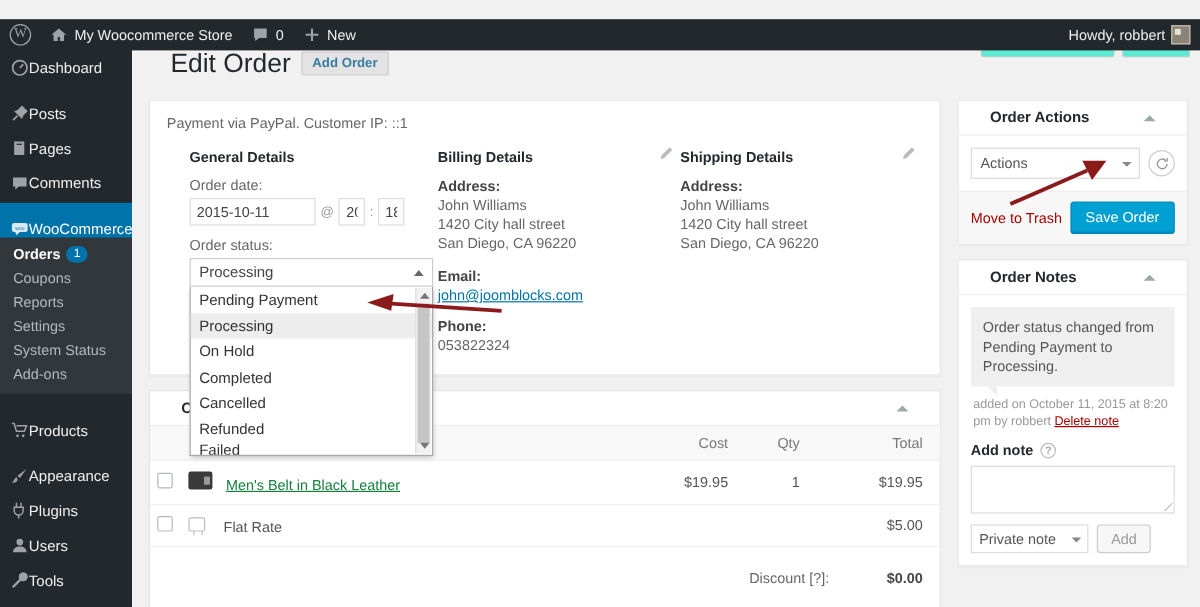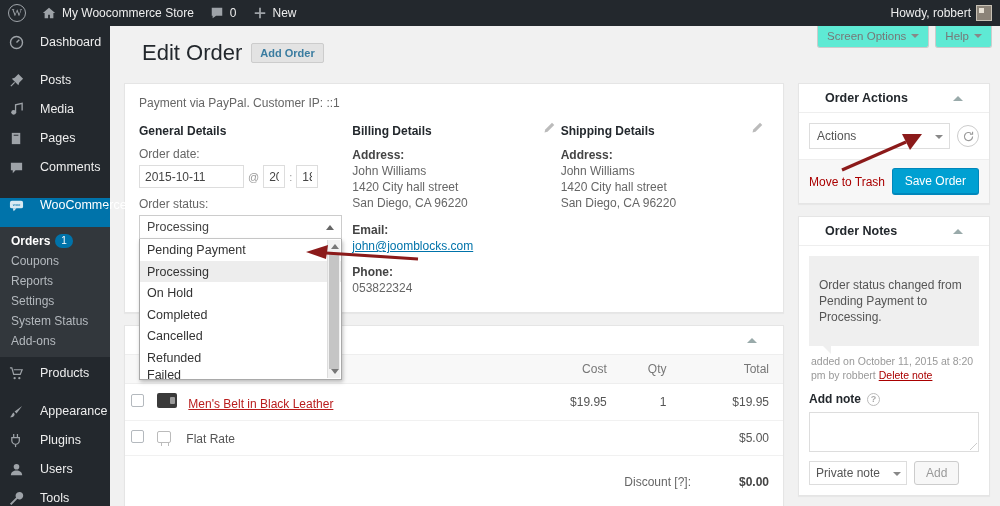--- a/index.html
+++ b/index.html
@@ -13,7 +13,7 @@
 
   
   #adminbar {
-    position:absolute; top:0; left:0; width:1000px; height:26px;
+    position:absolute; top:16px; left:0; width:1000px; height:26px;
     background:#23282d; color:#eee; font-size:12px;
     display:flex; align-items:center; z-index:40;
   }

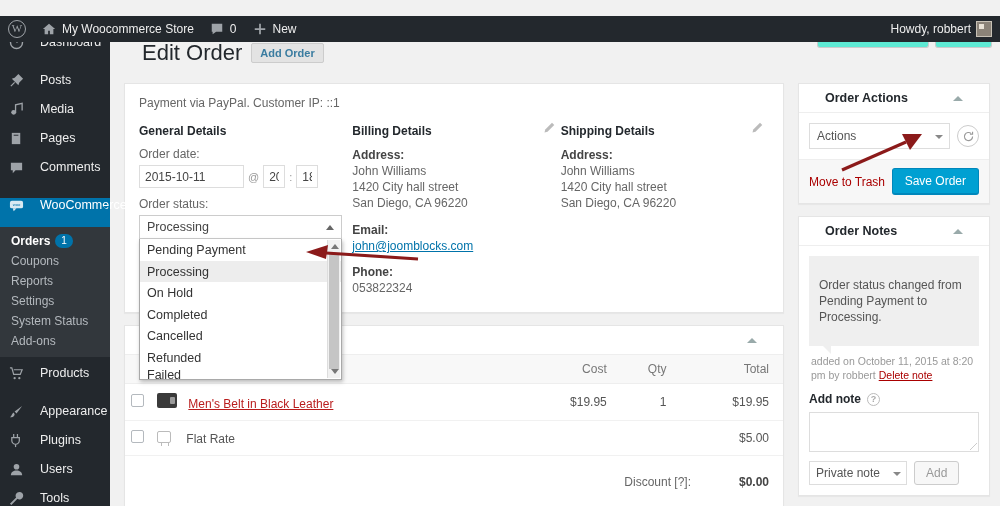--- a/index.html
+++ b/index.html
@@ -30,7 +30,7 @@
     position:absolute; top:26px; left:0; width:110px; height:480px;
     background:#23282d; color:#b4b9be; font-size:13px; z-index:30;
   }
-  .menu-top { display:flex; align-items:flex-start; gap:16px; height:29px; padding:0 0 0 9px; color:#eee; }
+  .menu-top { display:flex; align-items:flex-end; gap:0; height:29px; padding:0 0 0 9px; color:#eee; }
   .menu-top.sep { margin-top:9px; }
   .menu-top.current { background:#0073aa; color:#fff; position:relative; }
   .menu-top.current:after {

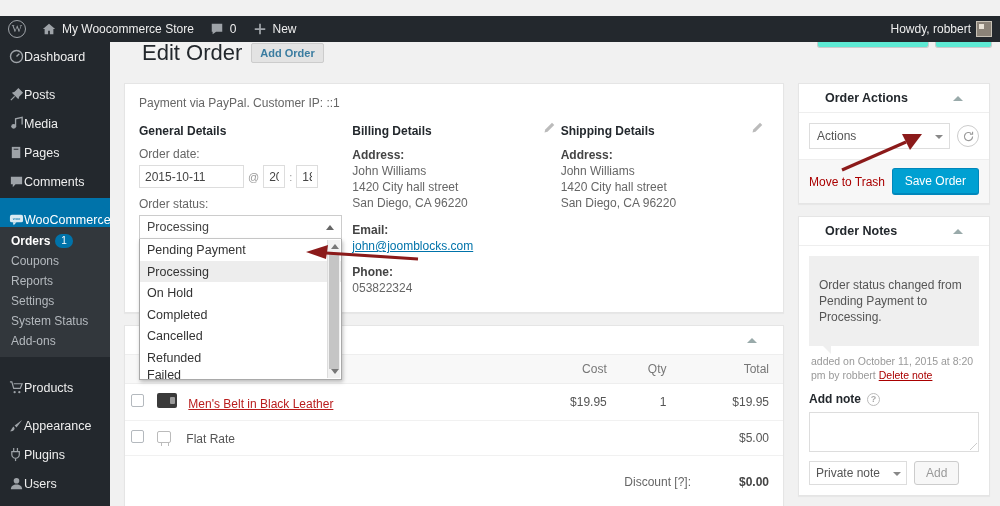--- a/index.html
+++ b/index.html
@@ -232,15 +232,6 @@
     <span class="mlabel">Posts</span>
   </div>
 
-  <div class="menu-top">
-    <span class="ico">
-      <svg width="15" height="15" viewBox="0 0 16 16">
-          <circle cx="5" cy="11" r="2.6" fill="#b4b9be"></circle>
-          <path d="M7 11V3l7-1.5V9" stroke="#b4b9be" stroke-width="1.4" fill="none"></path>
-        </svg>
-    </span>
-    <span class="mlabel">Media</span>
-  </div>
 
   <div class="menu-top">
     <span class="ico">

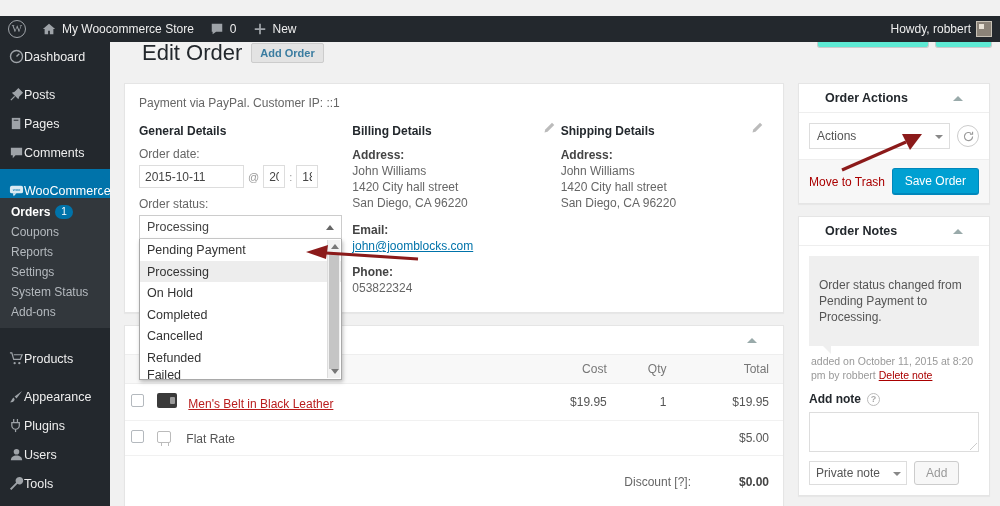--- a/index.html
+++ b/index.html
@@ -80,7 +80,7 @@
   .od-title { font-size:16px; color:#23282d; margin:0 0 2px 0; font-weight:normal; }
   .od-sub { font-size:12px; color:#666; margin:0 0 14px 0; }
   .cols { display:flex; }
-  .col-gen { width:215px; }
+  .col-gen { width:215px;margin-left:19px; }
   .col-bill{ width:210px; position:relative; }
   .col-ship{ width:210px; position:relative; }
   .col-h { font-size:12px; font-weight:bold; color:#23282d; margin-bottom:9px; }

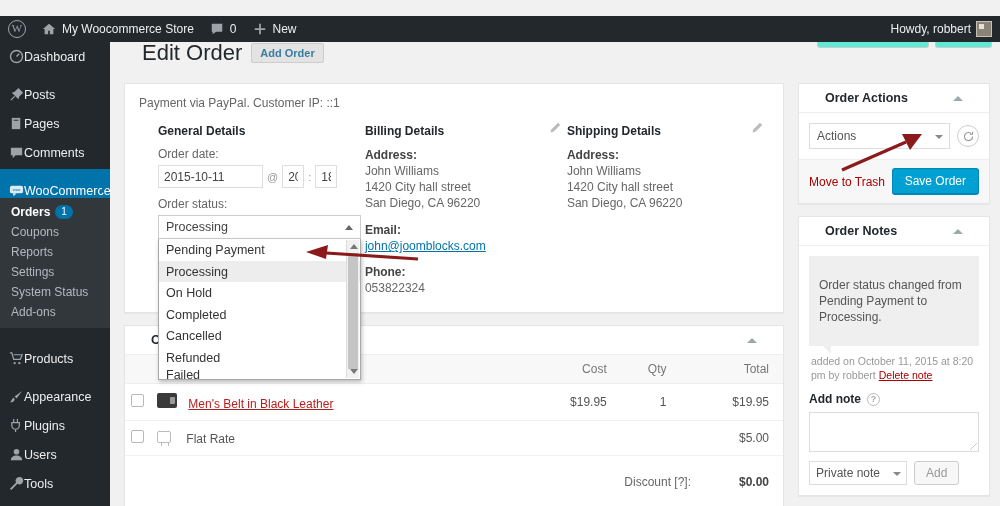--- a/index.html
+++ b/index.html
@@ -155,7 +155,7 @@
   .btn-primary { background:#00a0d2; border:1px solid #0087bb; border-bottom-width:2px; border-radius:3px; color:#fff; font-size:12px; padding:5px 12px; font-weight:normal; }
 
   .note-item { margin-bottom:4px; }
-  .note-bubble { background:#efefef; color:#555; font-size:12px; line-height:16px; padding:21px 10px; position:relative; }
+  .note-bubble { background:#efefef; color:#555; font-size:12px; line-height:16px; padding:9px 10px; position:relative; }
   .note-bubble:after { content:""; position:absolute; left:14px; bottom:-8px; border:8px solid transparent; border-top-color:#efefef; border-bottom:0; border-right:0; }
   .note-meta { font-size:10.5px; color:#999; padding:8px 2px 0 2px; line-height:14px; }
   .note-meta a { color:#a00; text-decoration:underline; }

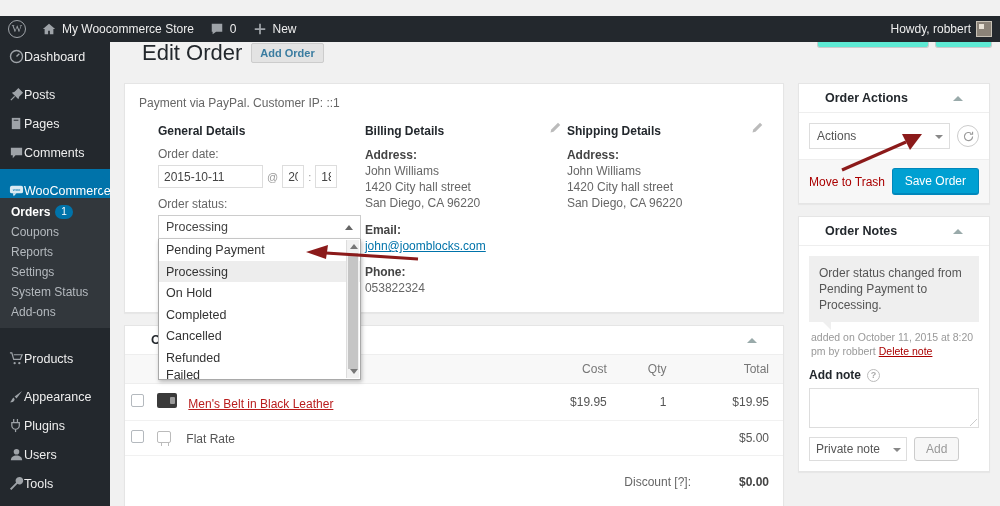--- a/index.html
+++ b/index.html
@@ -130,7 +130,7 @@
   .ckbox { width:13px; height:13px; border:1px solid #b4b9be; background:#fff; border-radius:2px; display:inline-block; }
   .thumb { width:20px; height:15px; background:#3a3a3a; border-radius:2px; position:relative; display:inline-block; }
   .thumb:after{ content:""; position:absolute; right:2px; top:4px; width:5px; height:7px; background:#9a9a9a; border-radius:1px;}
-  .pname { color:#b91c1c; text-decoration:underline; }
+  .pname { color:#15803d; text-decoration:underline; }
   .num { text-align:right; }
   .ship-ico { display:inline-block; width:14px; height:12px; border:1.4px solid #bbb; border-radius:2px; position:relative; }
   .ship-ico:after{ content:""; position:absolute; left:3px; bottom:-4px; width:6px; height:3px; border-left:1.4px solid #bbb; border-right:1.4px solid #bbb;}

